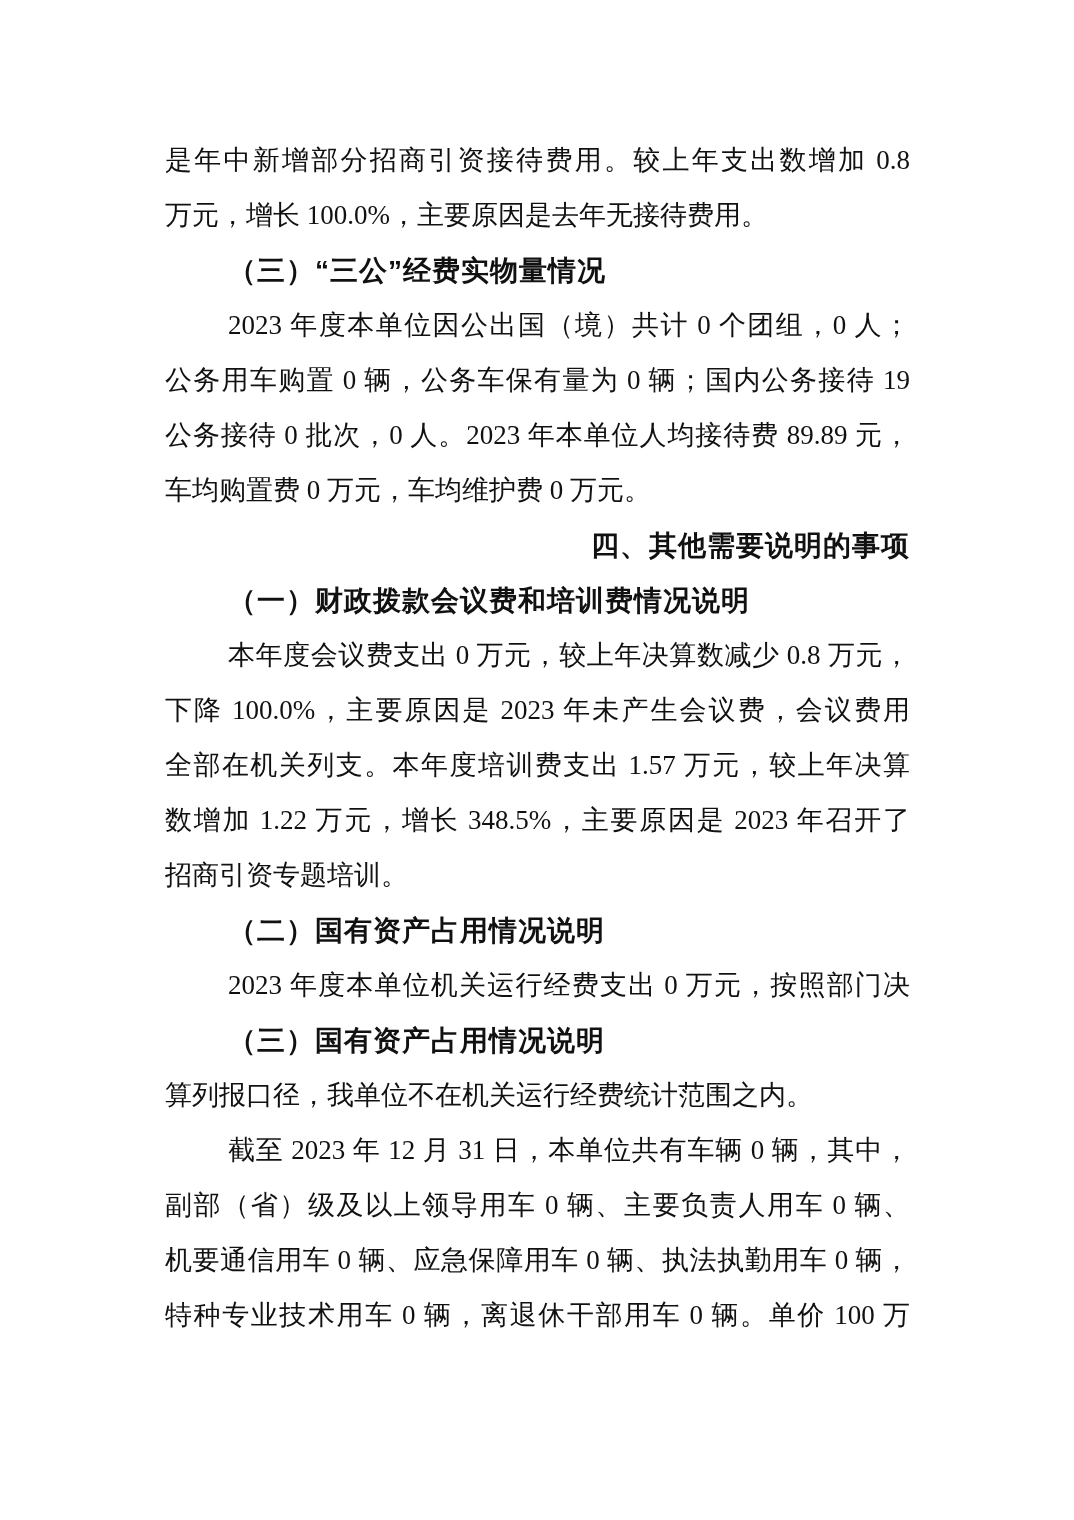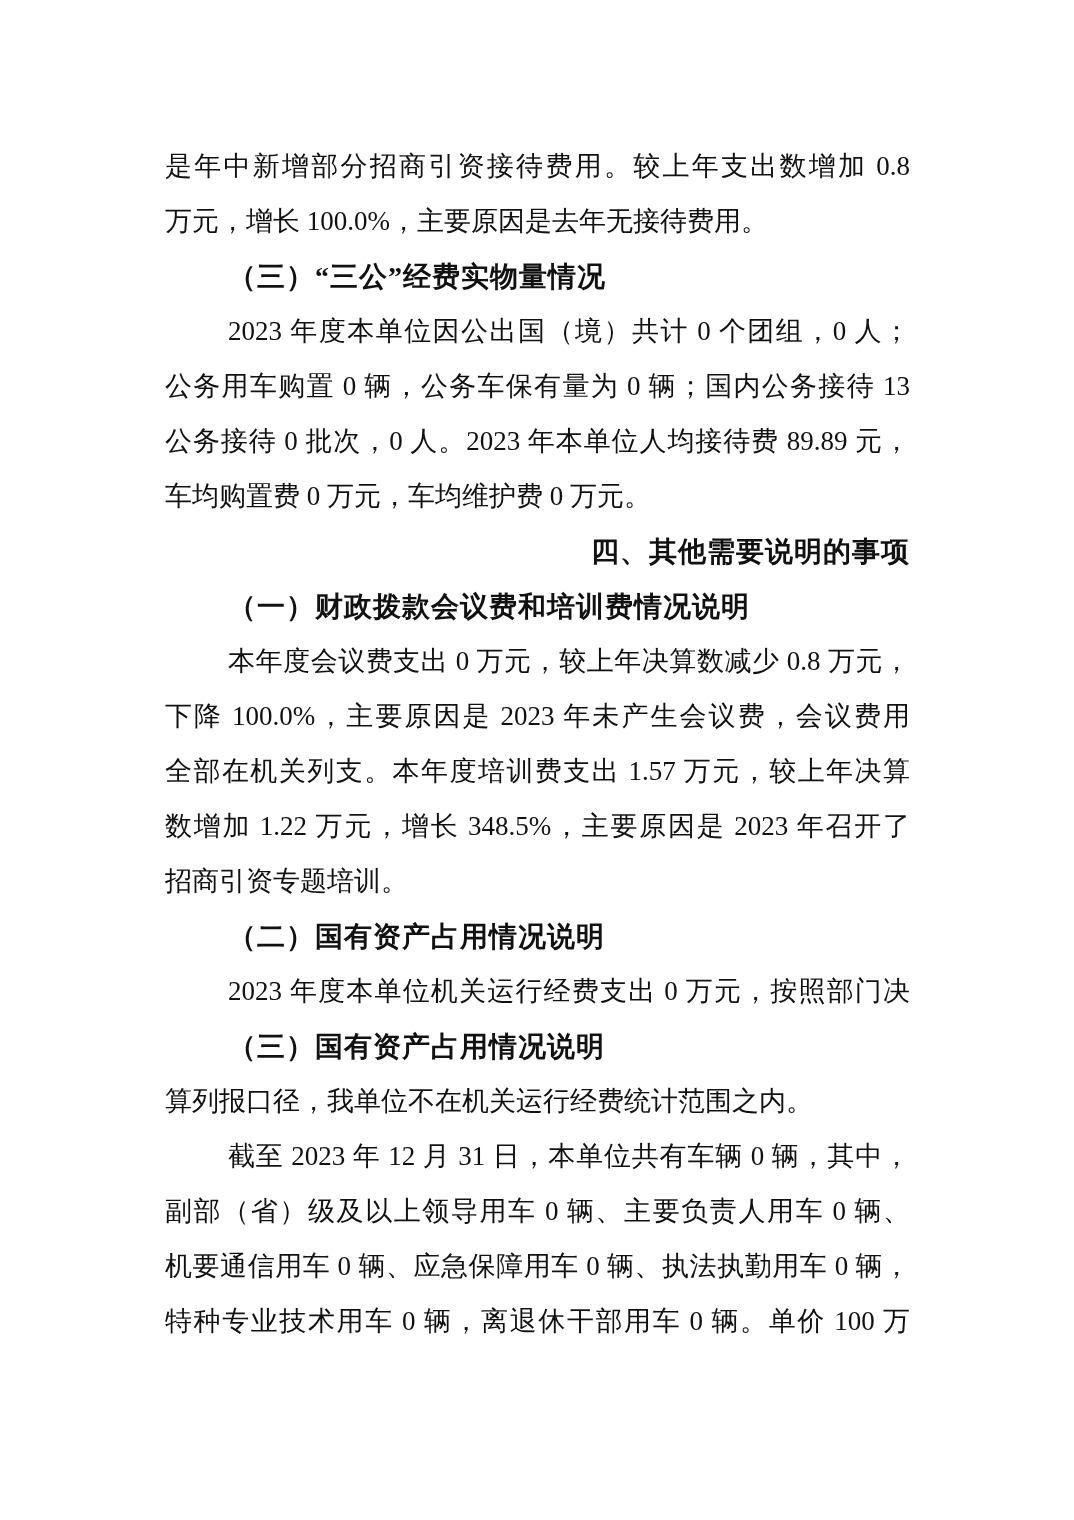--- a/index.html
+++ b/index.html
@@ -19,7 +19,7 @@
   .content {
     position: absolute;
     left: 165px;
-    top: 139px;
+    top: 133px;
     width: 745px;
   }
   .line {

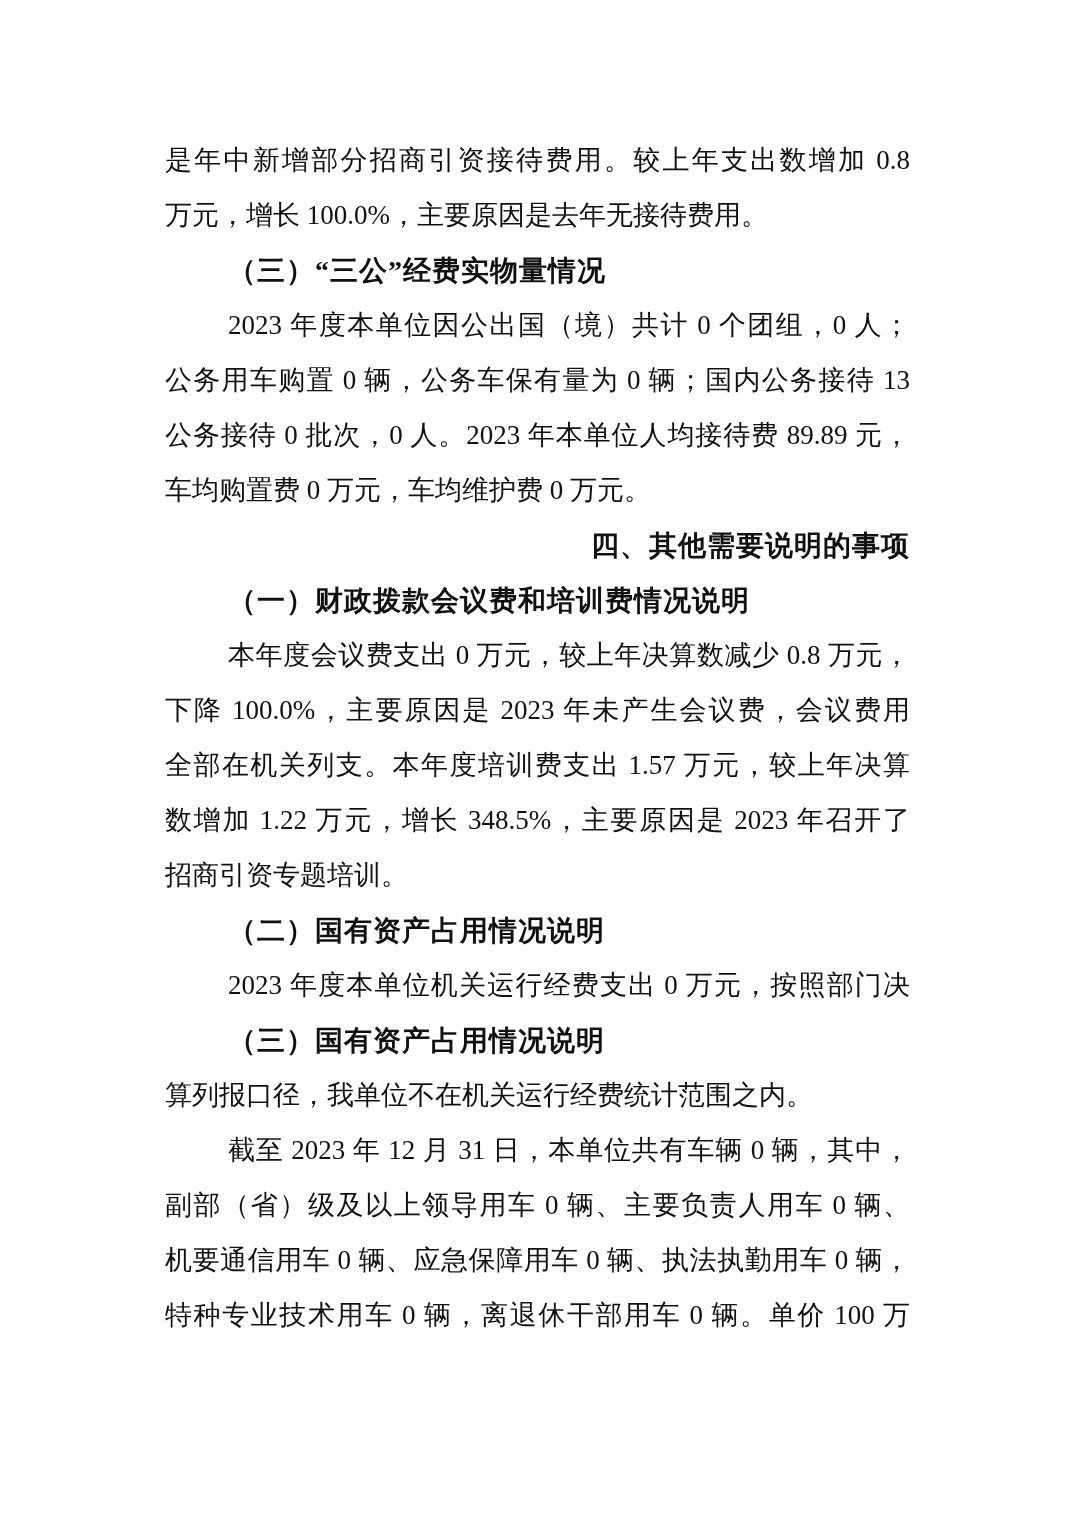--- a/index.html
+++ b/index.html
@@ -50,7 +50,7 @@
     text-align: right;
   }
   .line.heading2 {
-    font-family: Liberation Serif, serif;
+    font-family: Liberation Sans, sans-serif;
     font-weight: bold;
     font-size: 28px;
     letter-spacing: 1px;

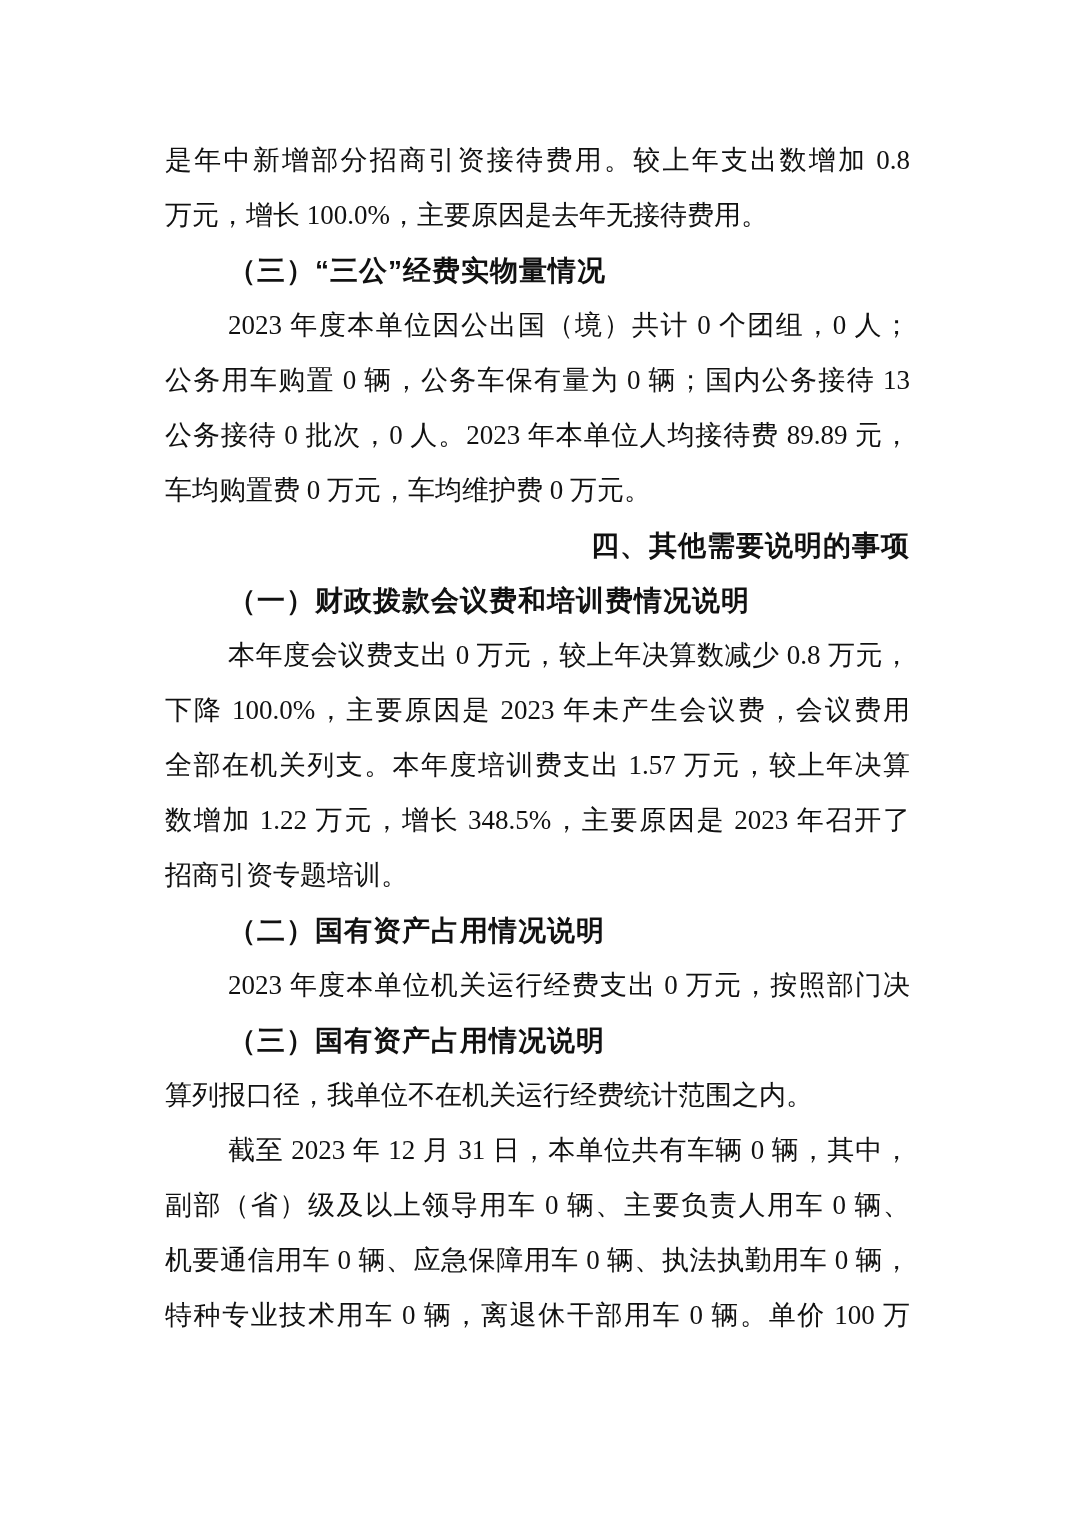--- a/index.html
+++ b/index.html
@@ -65,7 +65,7 @@
       <div class="line paragraph">万元，增长 100.0%，主要原因是去年无接待费用。</div>
       <div class="line heading2 indent">（三）“三公”经费实物量情况</div>
       <div class="line paragraph indent justify">2023 年度本单位因公出国（境）共计 0 个团组，0 人；</div>
-      <div class="line paragraph justify">公务用车购置 0 辆，公务车保有量为 0 辆；国内公务接待 13</div>
+      <div class="line paragraph justify">公务用车购置 0 辆，公务车保有量为 0 辆；国内公务接待 19</div>
       <div class="line paragraph justify">公务接待 0 批次，0 人。2023 年本单位人均接待费 89.89 元，</div>
       <div class="line paragraph">车均购置费 0 万元，车均维护费 0 万元。</div>
       <div class="line heading1 indent">四、其他需要说明的事项</div>

